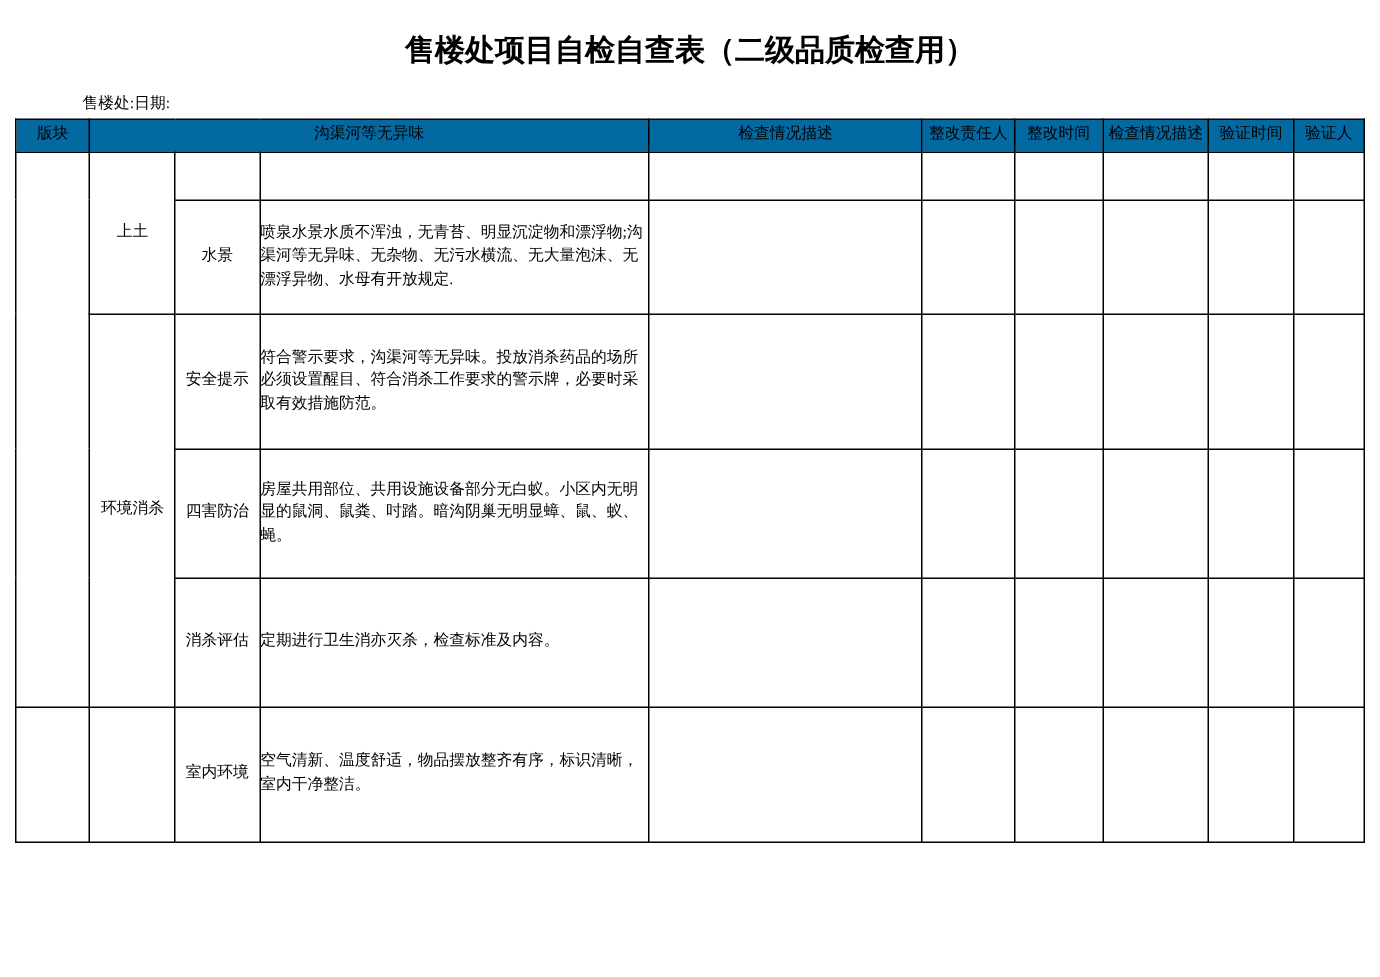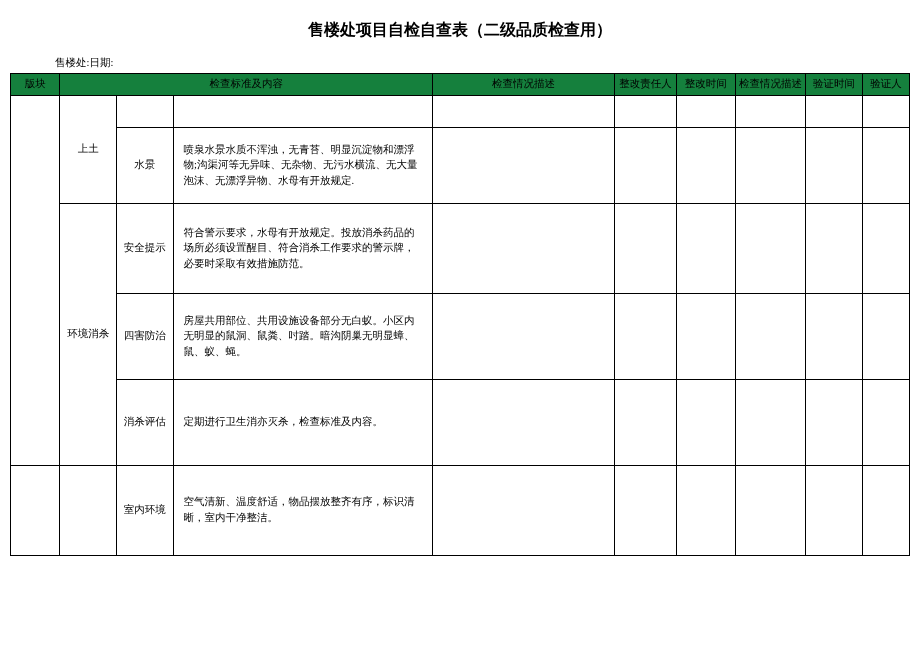--- a/index.html
+++ b/index.html
@@ -16,7 +16,7 @@
     }
     .title {
       text-align: center;
-      font-size: 16px;
+      font-size: 20px;
       font-weight: bold;
       margin-bottom: 15px;
     }

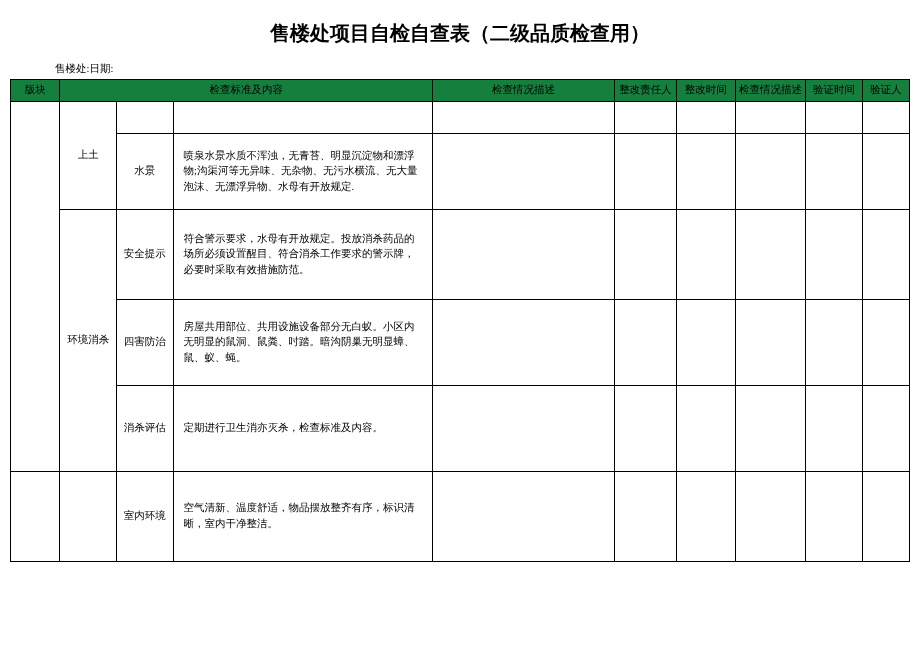--- a/index.html
+++ b/index.html
@@ -40,7 +40,7 @@
       line-height: 1.4;
     }
     th {
-      background: #15803d;
+      background: #0369a1;
       font-weight: normal;
       height: 18px;
     }

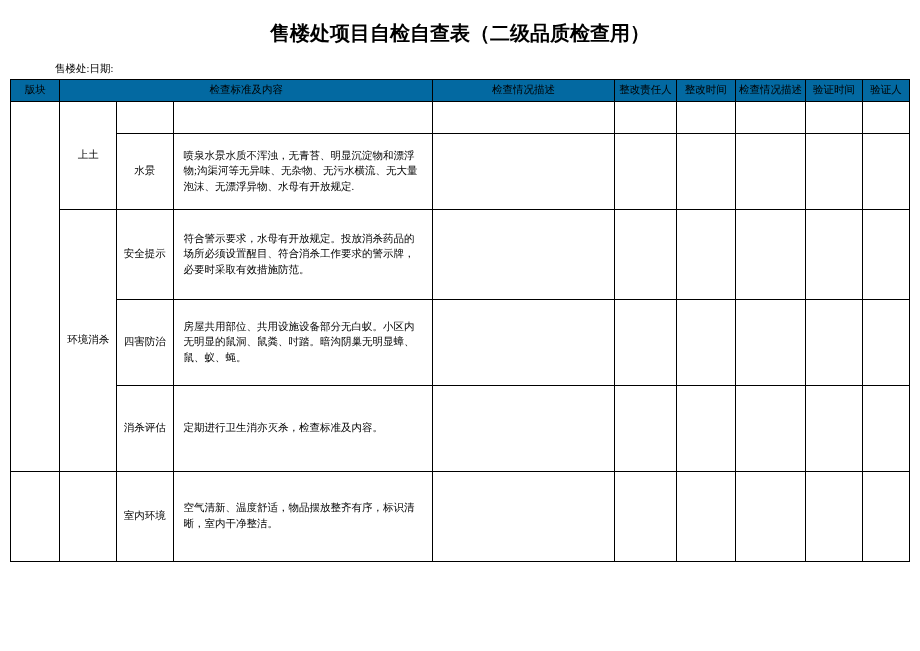--- a/index.html
+++ b/index.html
@@ -91,7 +91,7 @@
   <thead>
     <tr>
       <th>版块</th>
-      <th colspan="3">检查标准及内容</th>
+      <th colspan="3">沟渠河等无异味</th>
       <th>检查情况描述</th>
       <th>整改责任人</th>
       <th>整改时间</th>

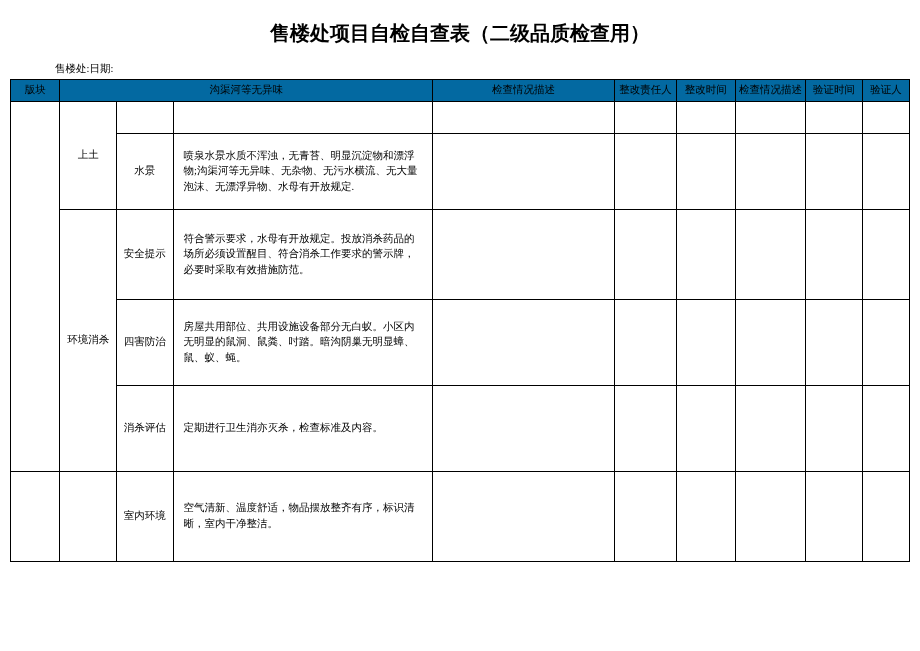--- a/index.html
+++ b/index.html
@@ -56,7 +56,7 @@
     .col-vperson { width: 40px; }
     .content-cell {
       text-align: left;
-      padding: 4px 10px;
+      padding: 4px 0;
       line-height: 1.5;
     }
     .row-short td { height: 32px; }

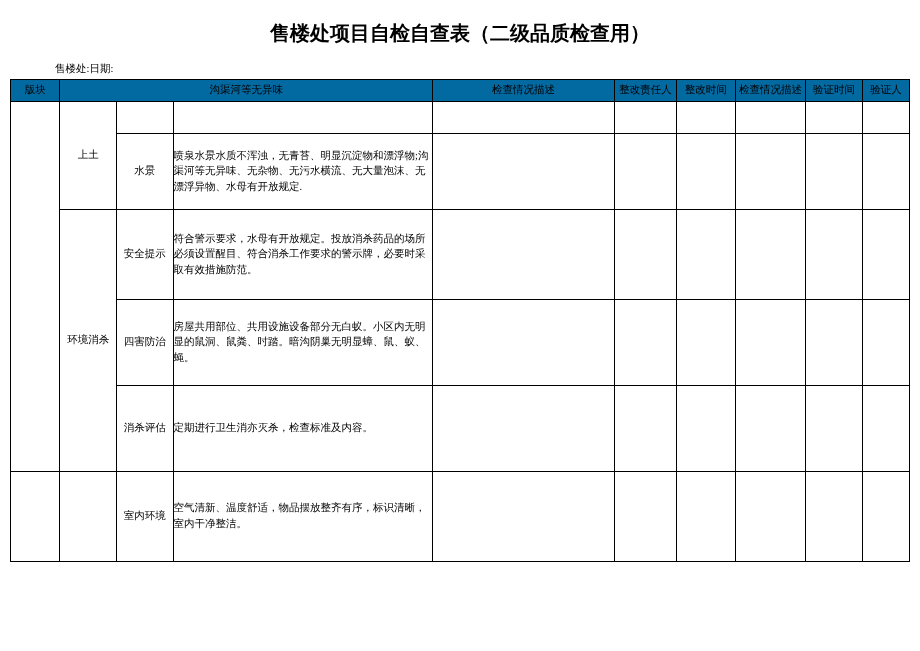--- a/index.html
+++ b/index.html
@@ -129,7 +129,7 @@
     <tr class="row-tall2">
       <td rowspan="3">环境消杀</td>
       <td>安全提示</td>
-      <td class="content-cell">符合警示要求，水母有开放规定。投放消杀药品的场所必须设置醒目、符合消杀工作要求的警示牌，必要时采取有效措施防范。</td>
+      <td class="content-cell">符合警示要求，沟渠河等无异味。投放消杀药品的场所必须设置醒目、符合消杀工作要求的警示牌，必要时采取有效措施防范。</td>
       <td></td>
       <td></td>
       <td></td>

